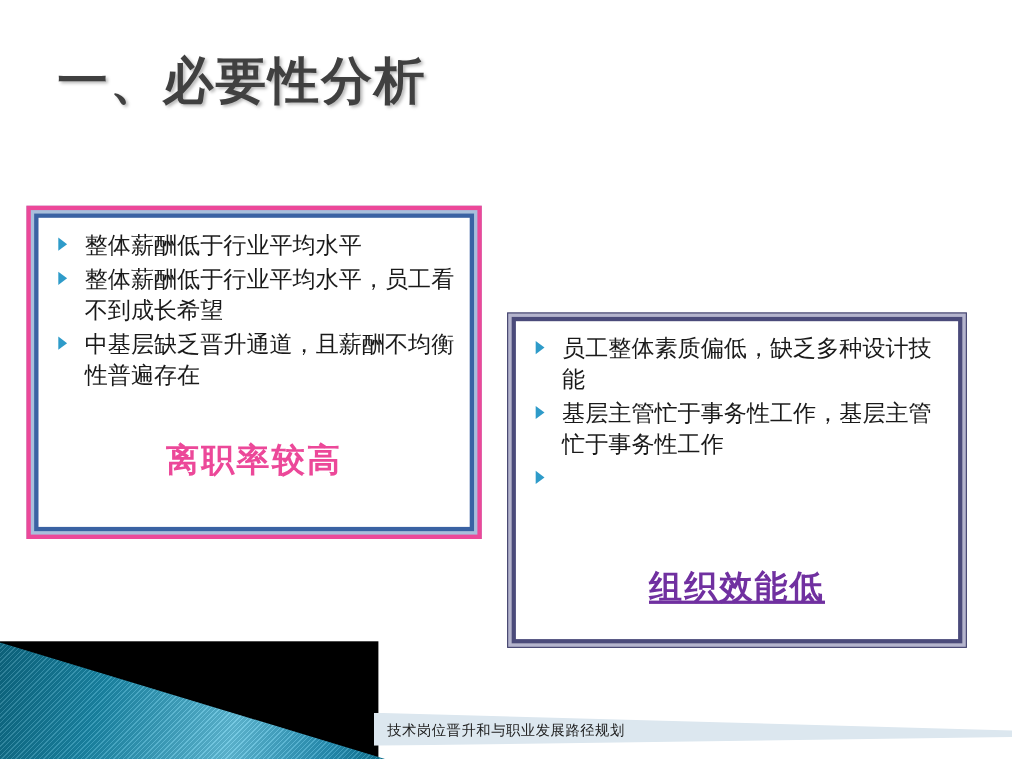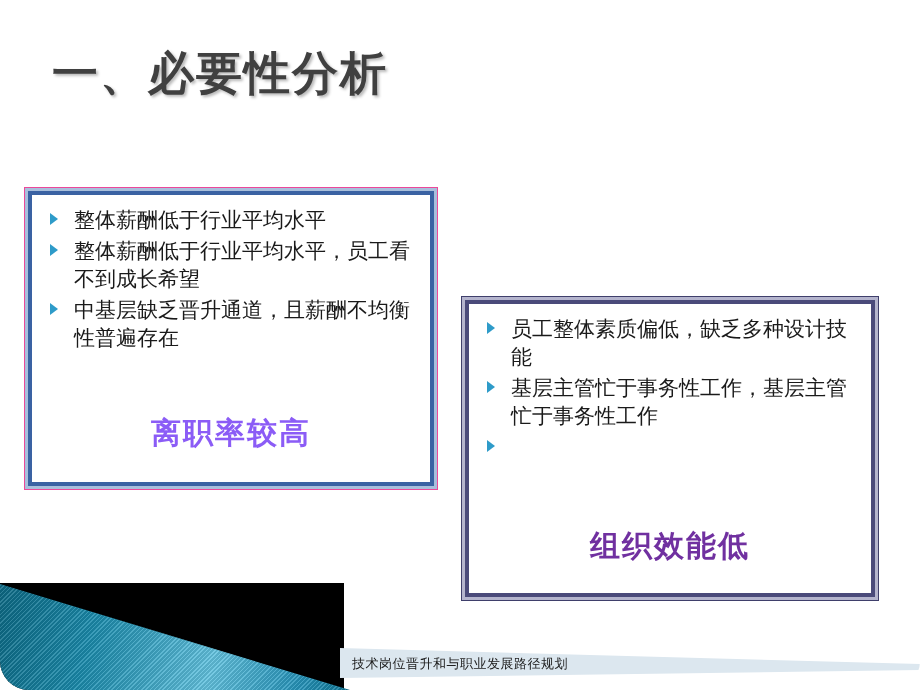--- a/index.html
+++ b/index.html
@@ -22,7 +22,6 @@
     height: 690px;
     background: #ffffff;
     overflow: hidden;
-    border-radius: 29px;
   }
 
   

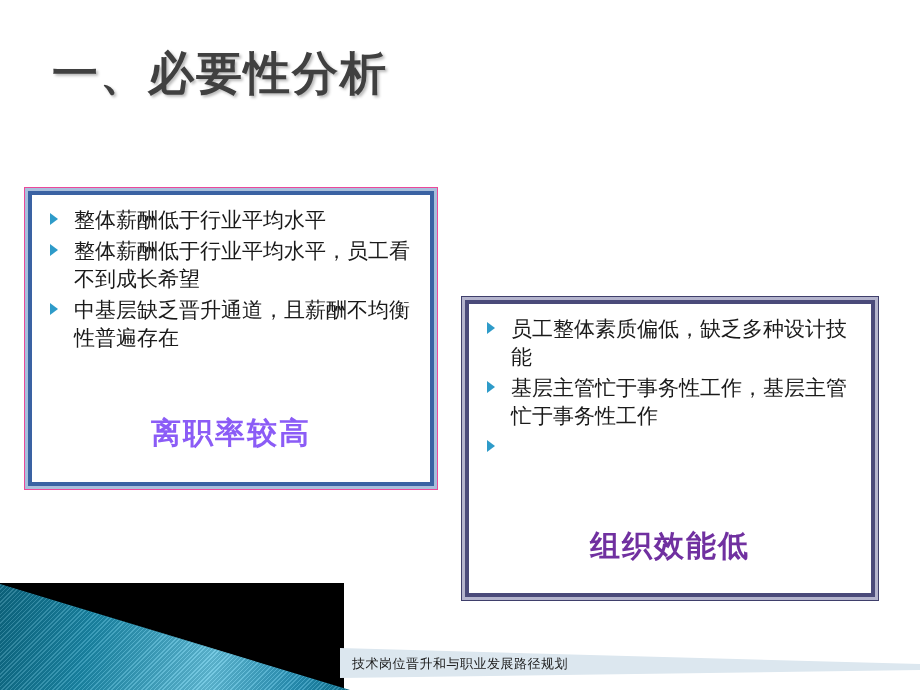--- a/index.html
+++ b/index.html
@@ -50,7 +50,7 @@
     top: 187px;
     width: 414px;
     height: 303px;
-    border: 1px solid #ec4899;
+    border: 4px solid #ec4899;
     padding: 3px;
     background: #a8bfdc;
   }

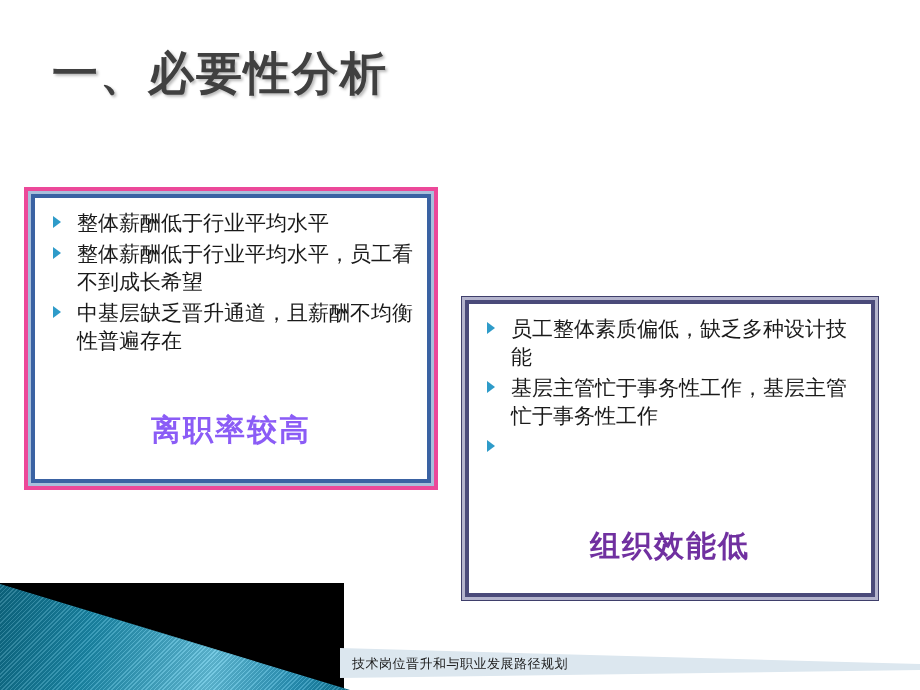--- a/index.html
+++ b/index.html
@@ -66,7 +66,7 @@
   
   .box-right {
     left: 461px;
-    top: 296px;
+    top: 284px;
     width: 418px;
     height: 305px;
     border: 1px solid #3f3f6b;

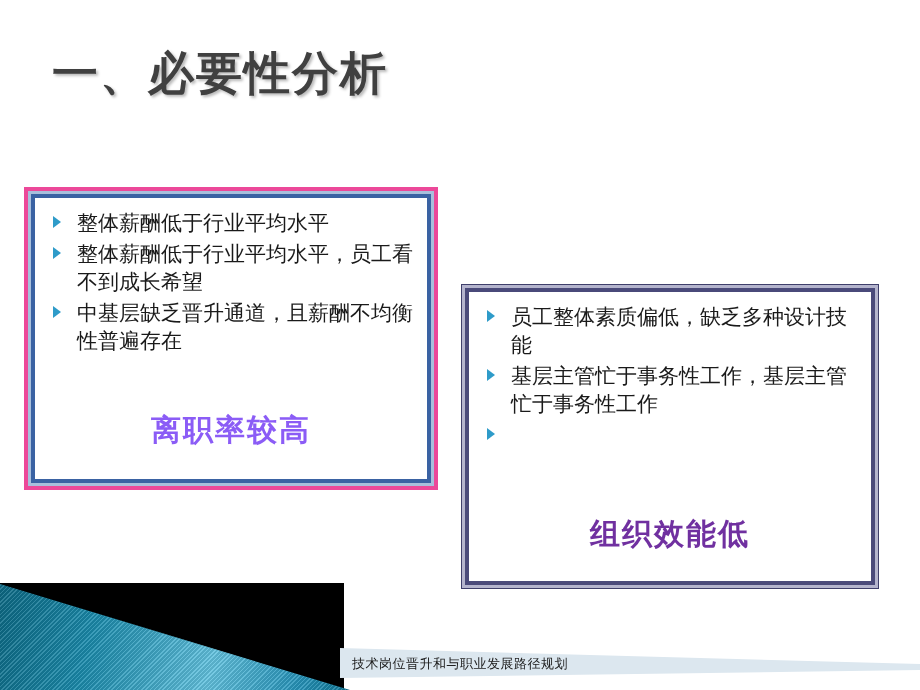--- a/index.html
+++ b/index.html
@@ -117,7 +117,7 @@
     font-weight: bold;
     letter-spacing: 2px;
   }
-  .conclusion-left  { bottom: 28px; color: #8b5cf6; }
+  .conclusion-left  { bottom: 40px; color: #ec4899; }
   .conclusion-right { bottom: 26px; color: #7030a0; }
 
   

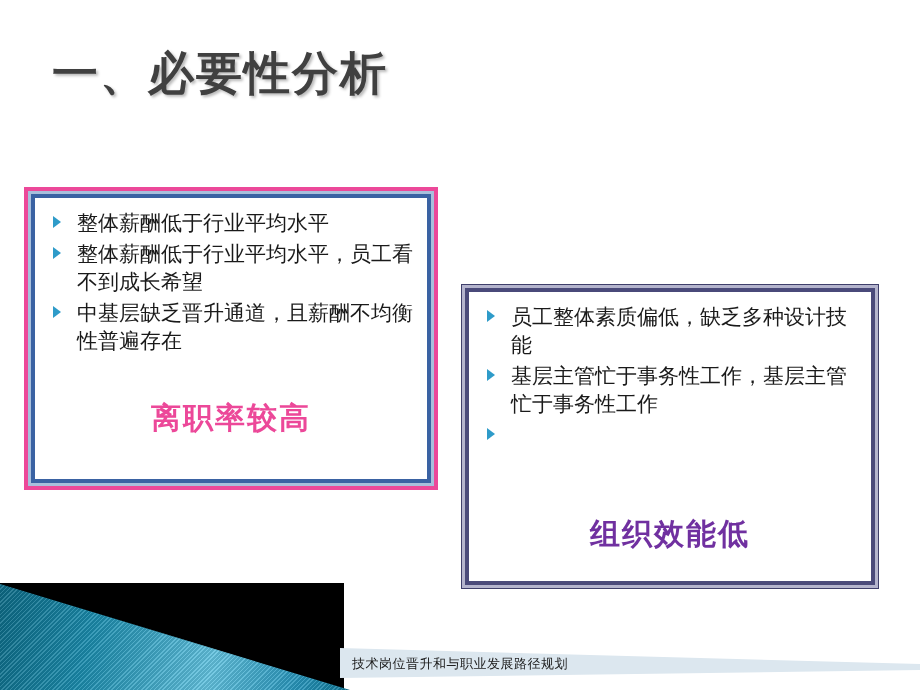--- a/index.html
+++ b/index.html
@@ -118,7 +118,7 @@
     letter-spacing: 2px;
   }
   .conclusion-left  { bottom: 40px; color: #ec4899; }
-  .conclusion-right { bottom: 26px; color: #7030a0; }
+  .conclusion-right { bottom: 26px; color: #7030a0; text-decoration: underline; }
 
   
   .deco-black {

